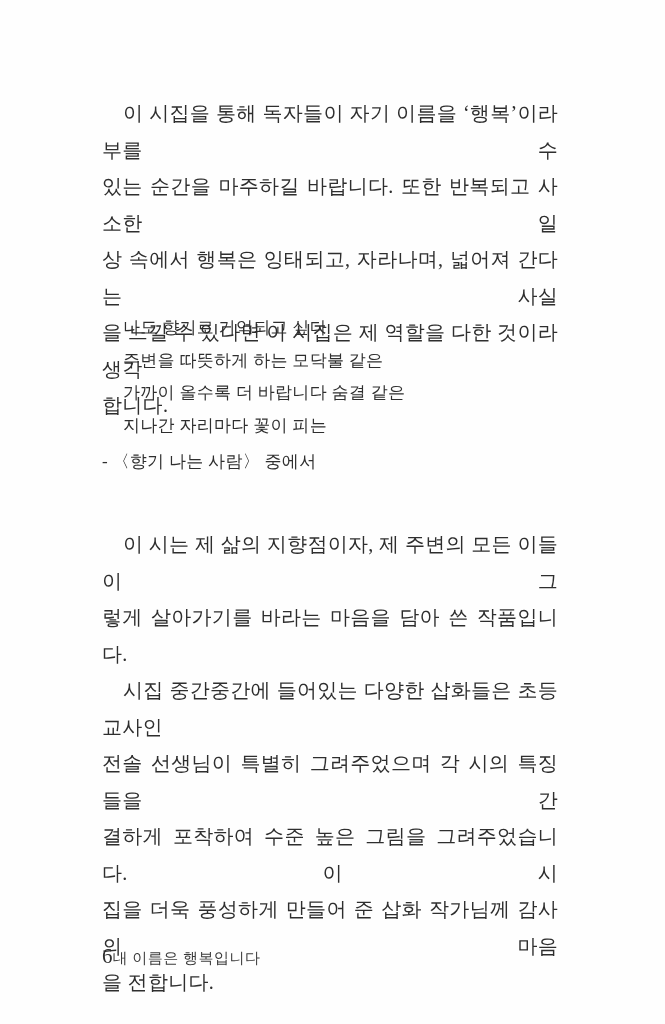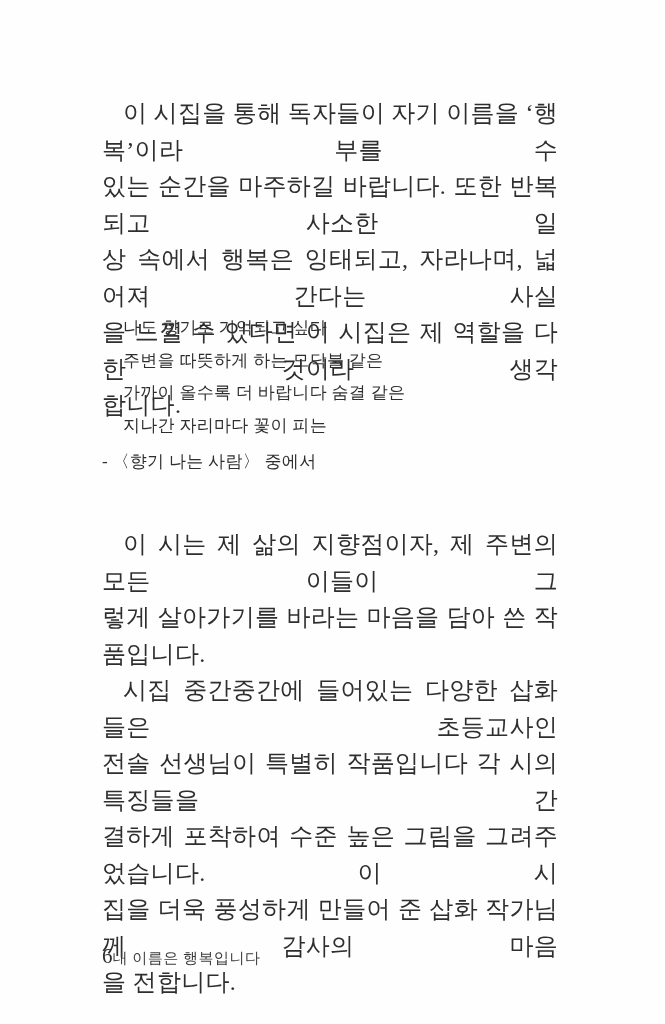--- a/index.html
+++ b/index.html
@@ -24,7 +24,7 @@
   }
   
   .paragraph {
-    font-size: 24px;
+    font-size: 20px;
     line-height: 36.5px;
     letter-spacing: 0.3px;
   }

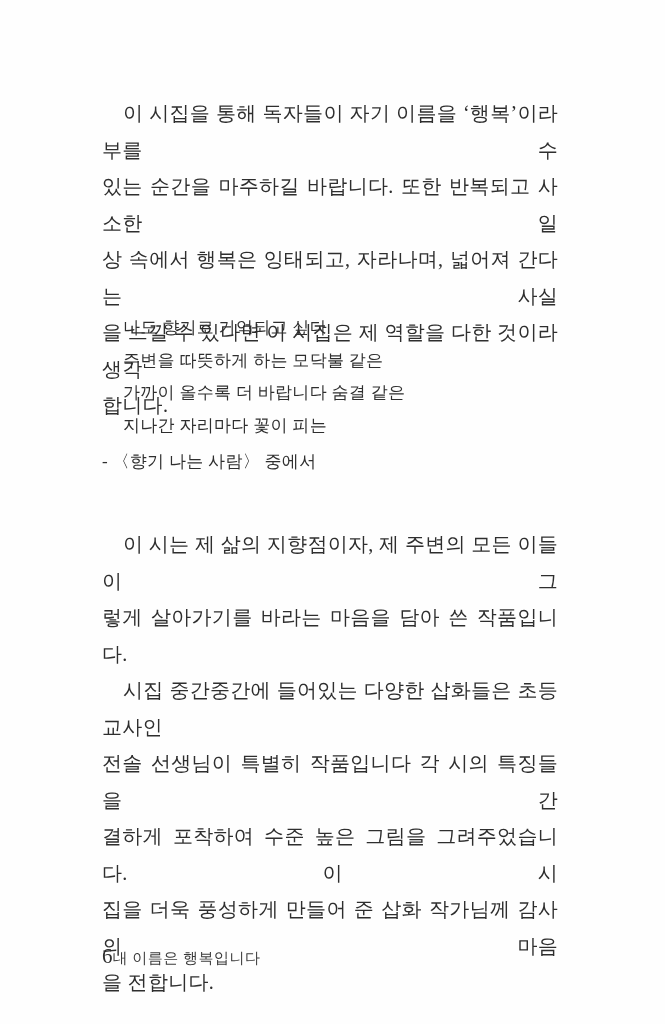--- a/index.html
+++ b/index.html
@@ -111,7 +111,7 @@
       </div>
     <div class="paragraph">
         <div class="line">시집 중간중간에 들어있는 다양한 삽화들은 초등교사인</div>
-        <div class="line">전솔 선생님이 특별히 작품입니다 각 시의 특징들을 간</div>
+        <div class="line">전솔 선생님이 특별히 그려주었으며 각 시의 특징들을 간</div>
         <div class="line">결하게 포착하여 수준 높은 그림을 그려주었습니다. 이 시</div>
         <div class="line">집을 더욱 풍성하게 만들어 준 삽화 작가님께 감사의 마음</div>
         <div class="line last">을 전합니다.</div>

